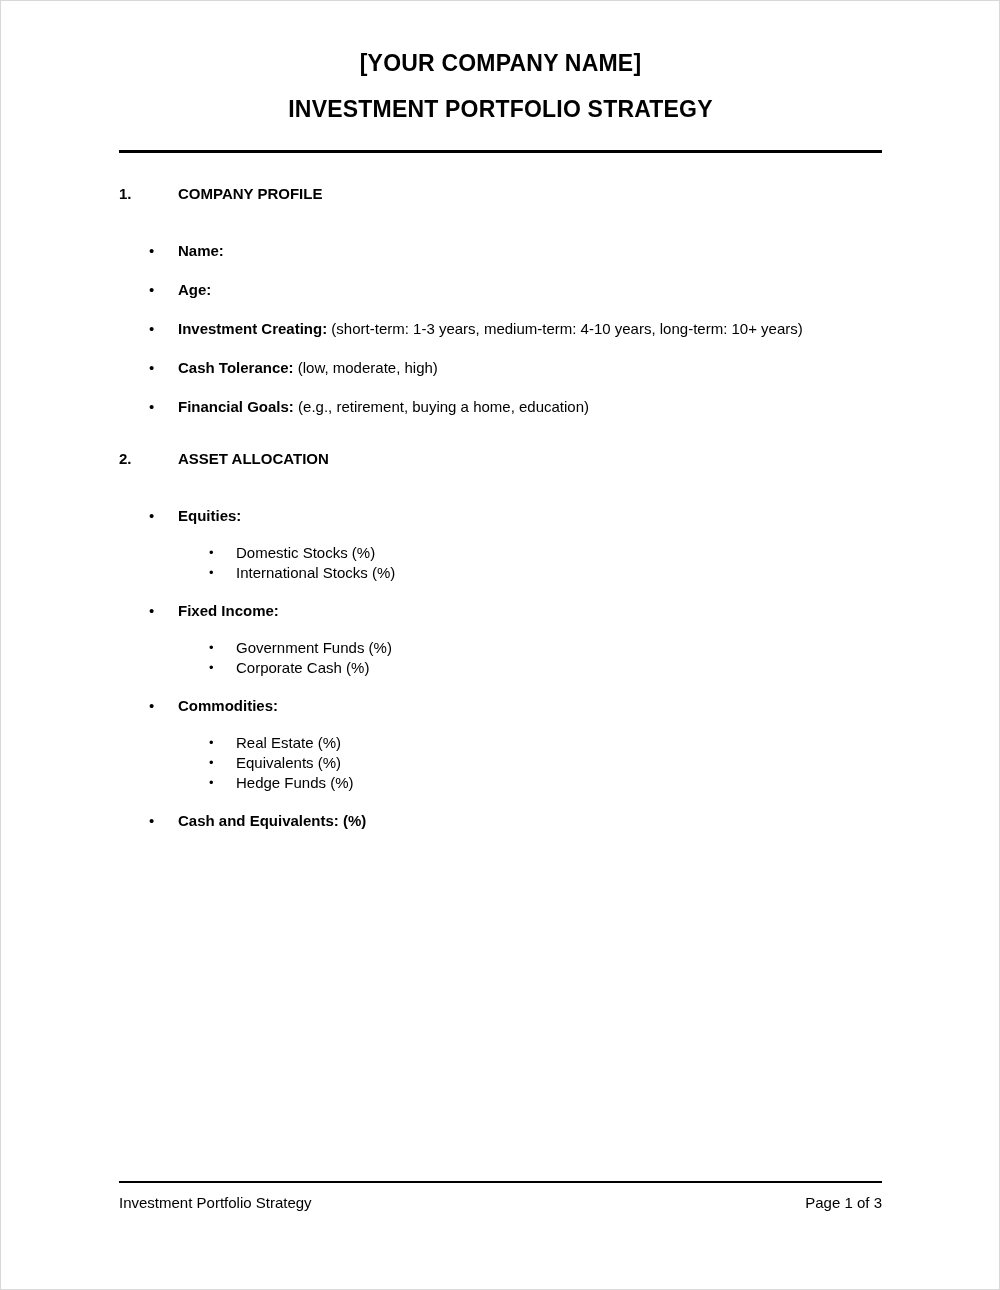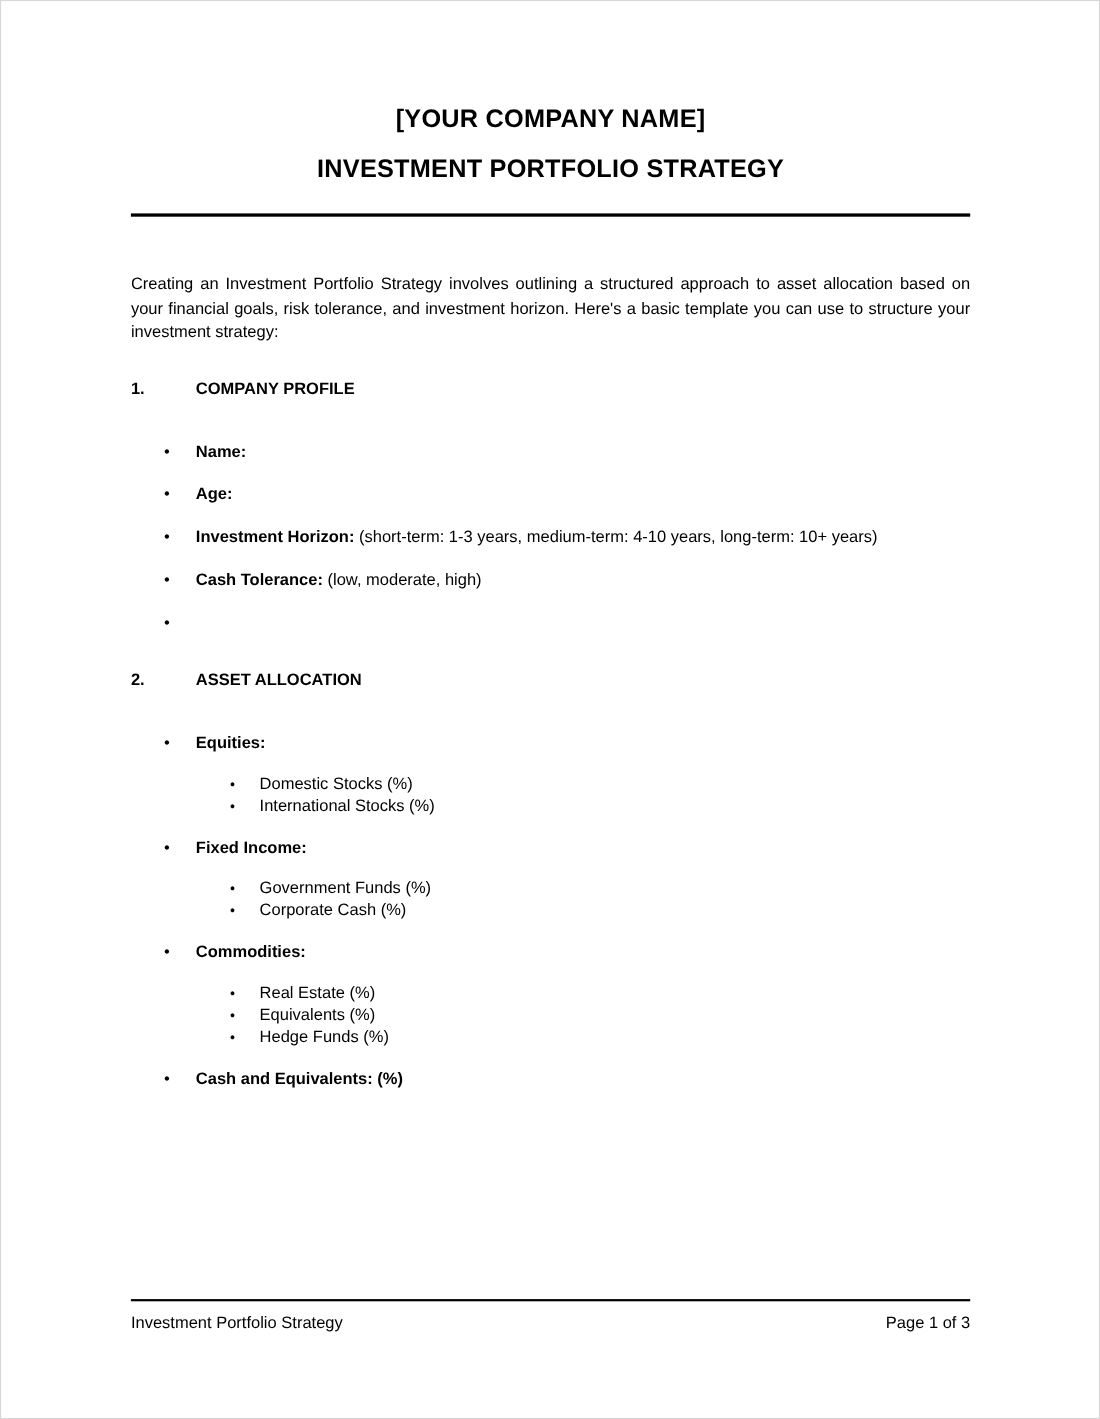--- a/index.html
+++ b/index.html
@@ -19,7 +19,7 @@
     overflow: hidden;
   }
   .content {
-    padding: 92px 117px 0 118px;
+    padding: 48px 117px 0 118px;
   }
   .doc-title {
     font-size: 23px;

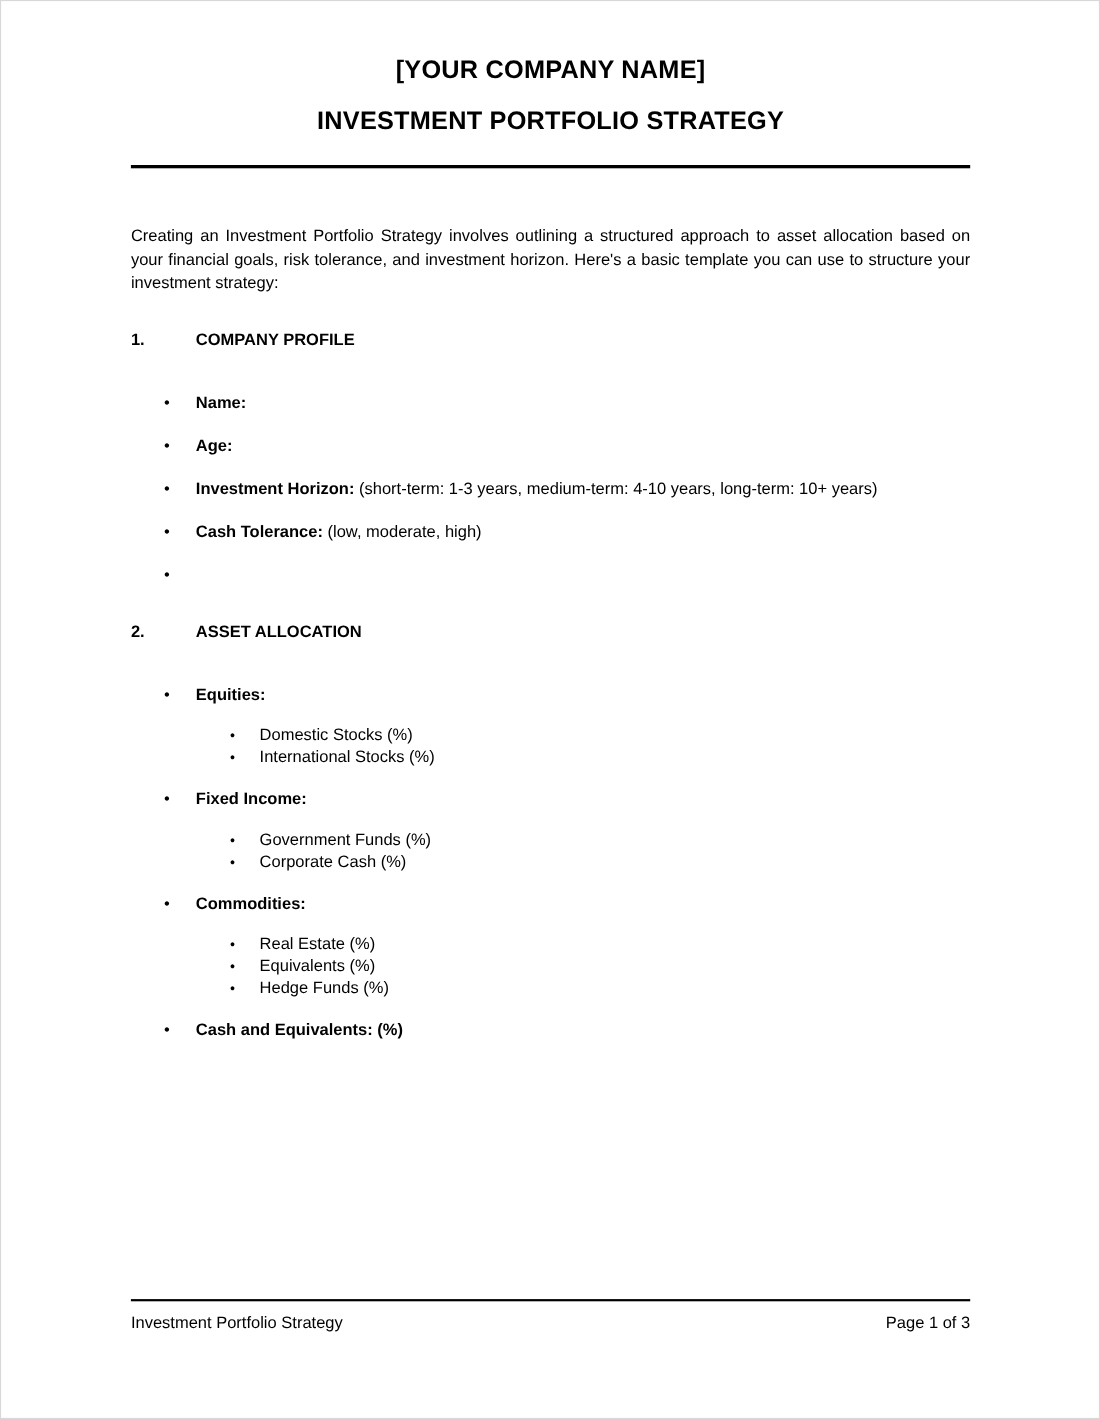--- a/index.html
+++ b/index.html
@@ -99,7 +99,6 @@
     <h1 class="doc-title">INVESTMENT PORTFOLIO STRATEGY</h1>
     <hr class="rule">
 
-    <p class="intro">Creating an Investment Portfolio Strategy involves outlining a structured approach to asset allocation based on your financial goals, risk tolerance, and investment horizon. Here's a basic template you can use to structure your investment strategy:</p>
 
     <div class="sec-heading">
       <span class="num">1.</span>

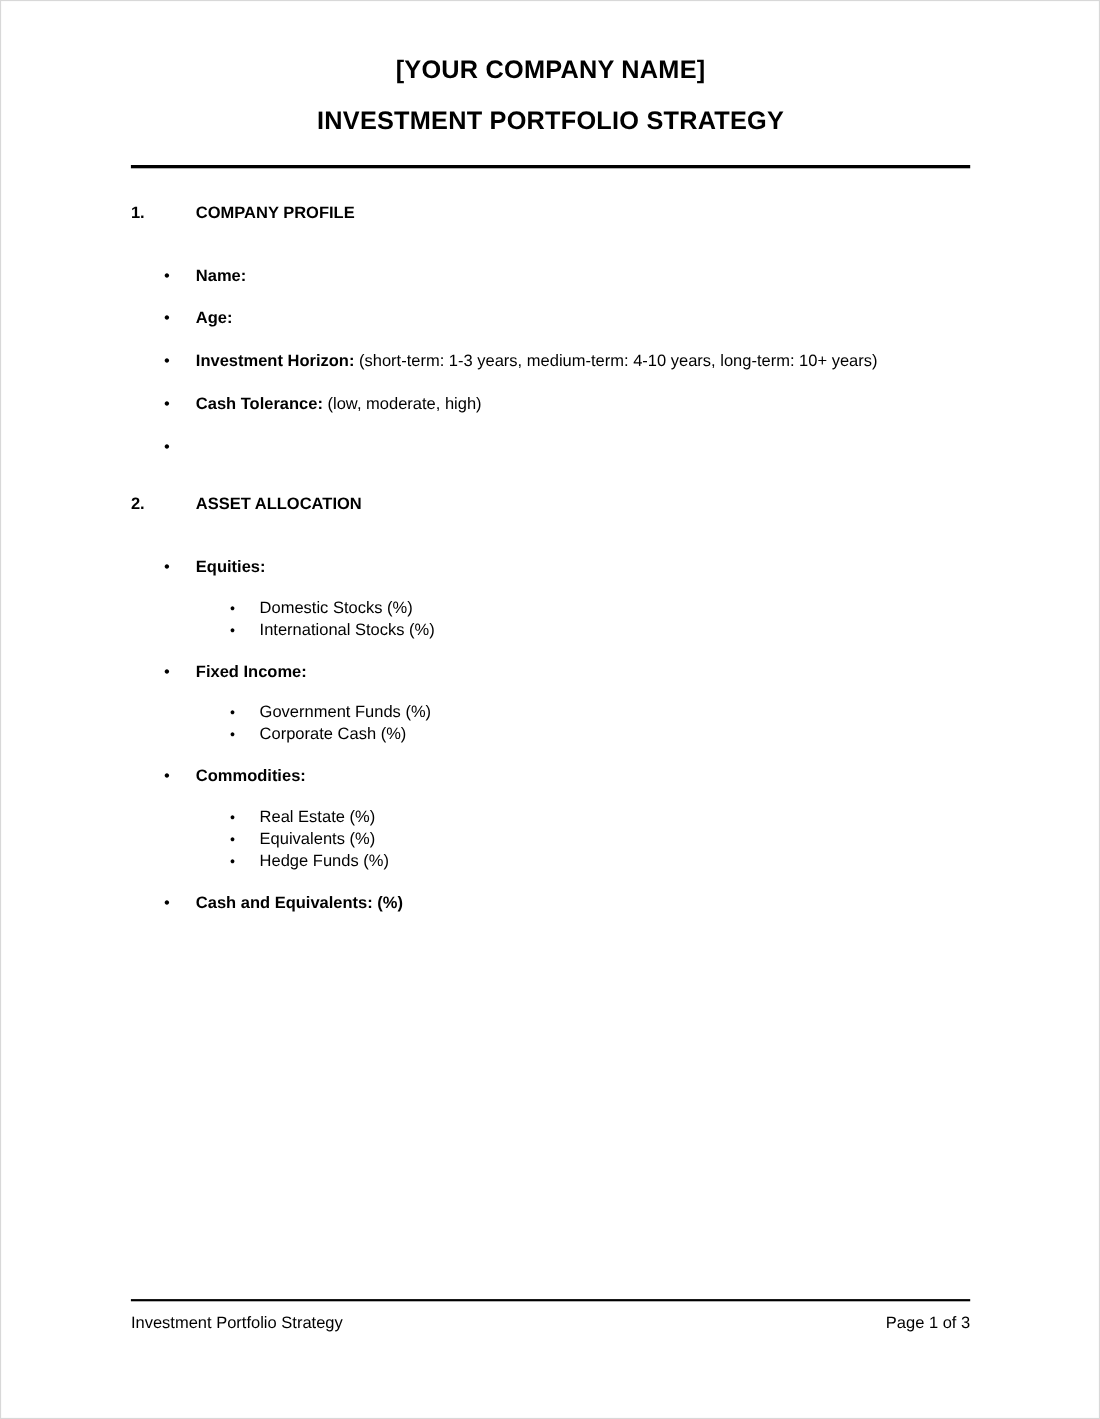--- a/index.html
+++ b/index.html
@@ -116,7 +116,7 @@
       </li>
       <li class="b1">
         <span class="bullet">•</span>
-        <span class="txt"><b>Investment Horizon:</b><span> (short-term: 1-3 years, medium-term: 4-10 years, long-term: 10+ years)</span></span>
+        <span class="txt"><b>Investment Creating:</b><span> (short-term: 1-3 years, medium-term: 4-10 years, long-term: 10+ years)</span></span>
       </li>
       <li class="b1">
         <span class="bullet">•</span>

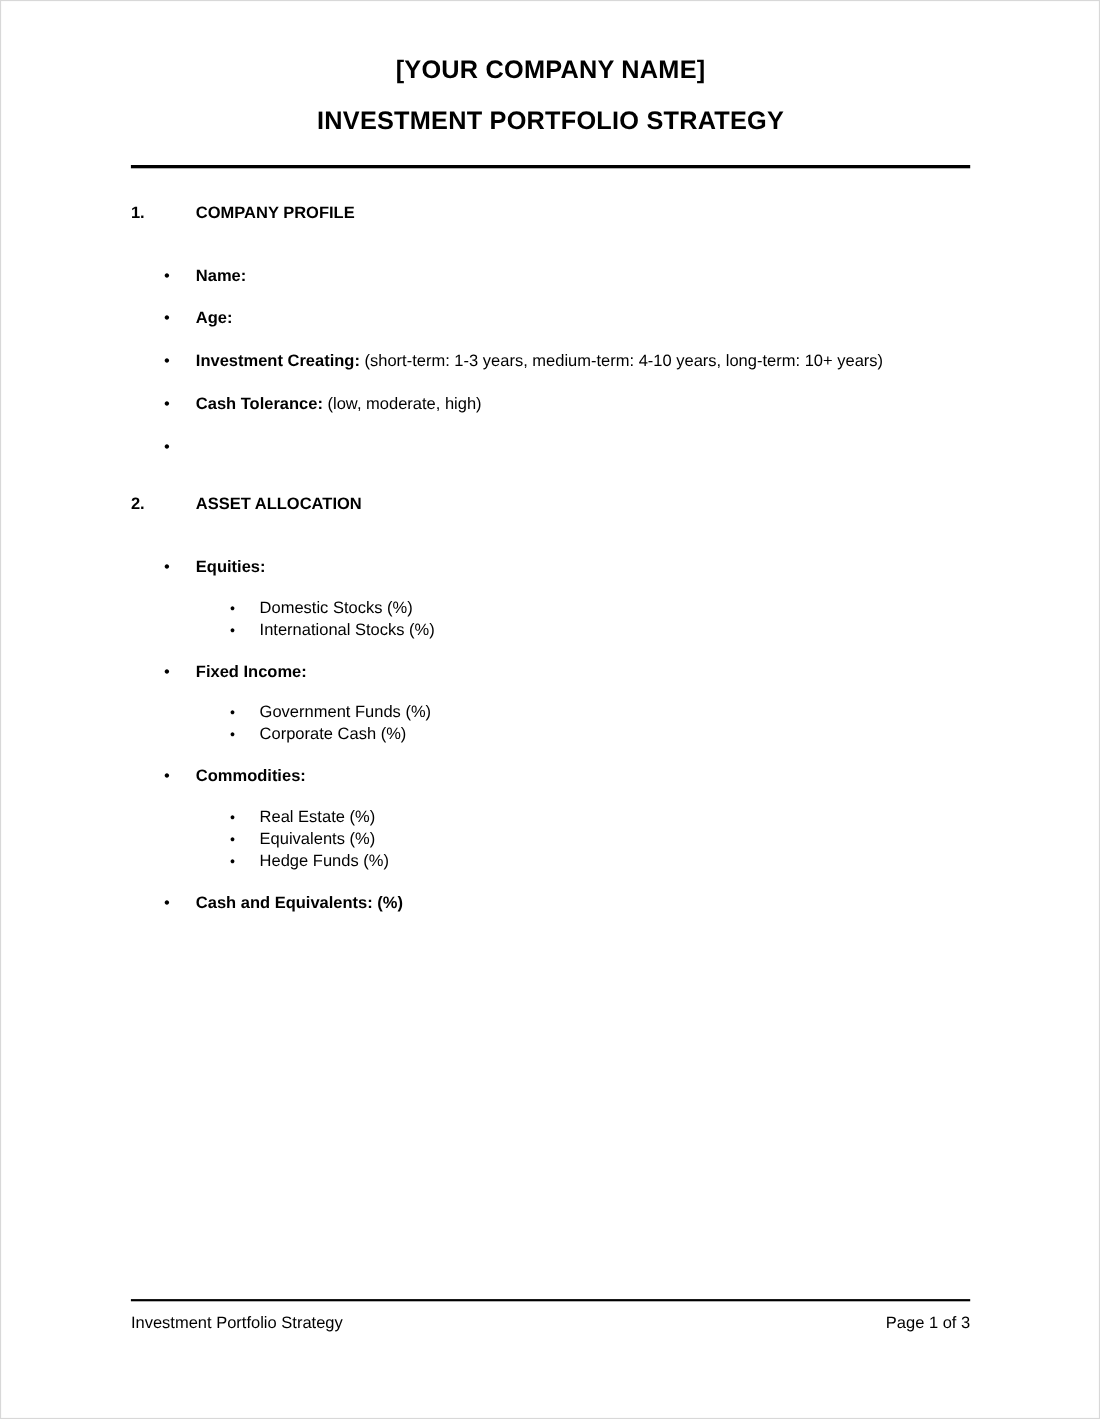--- a/index.html
+++ b/index.html
@@ -124,6 +124,7 @@
       </li>
       <li class="b1">
         <span class="bullet">•</span>
+        <span class="txt"><b>Financial Goals:</b><span> (e.g., retirement, buying a home, education)</span></span>
       </li>
     </ul>
 

